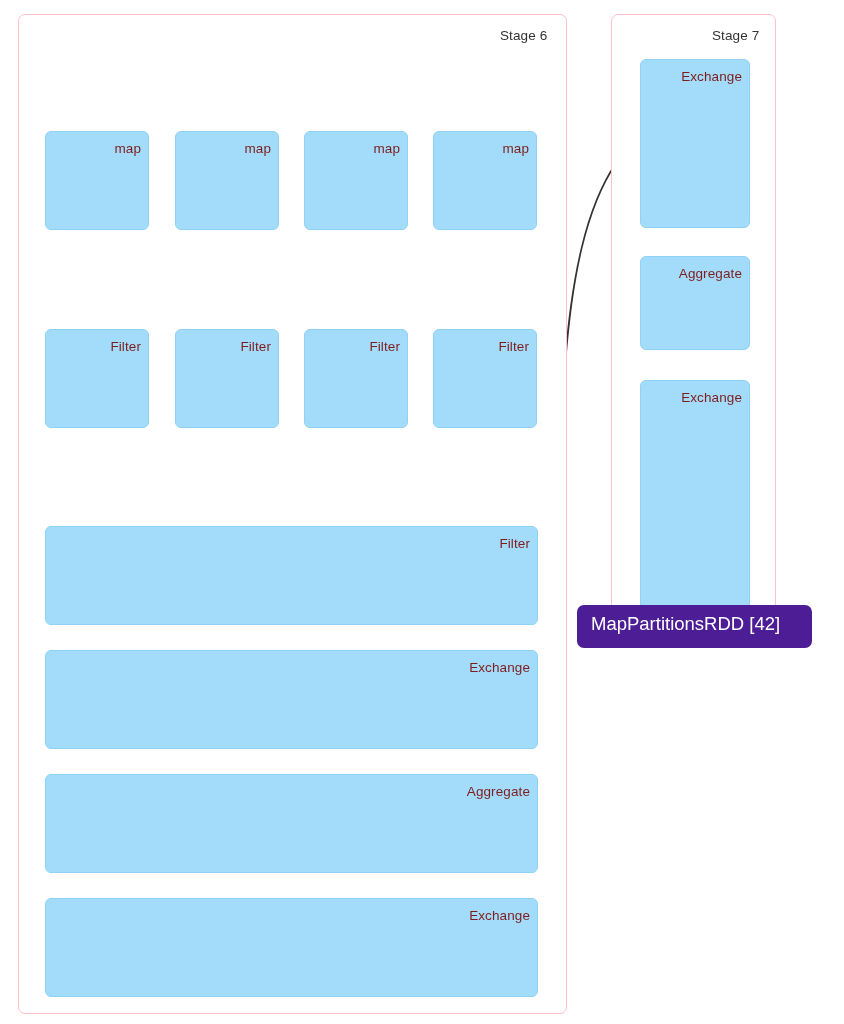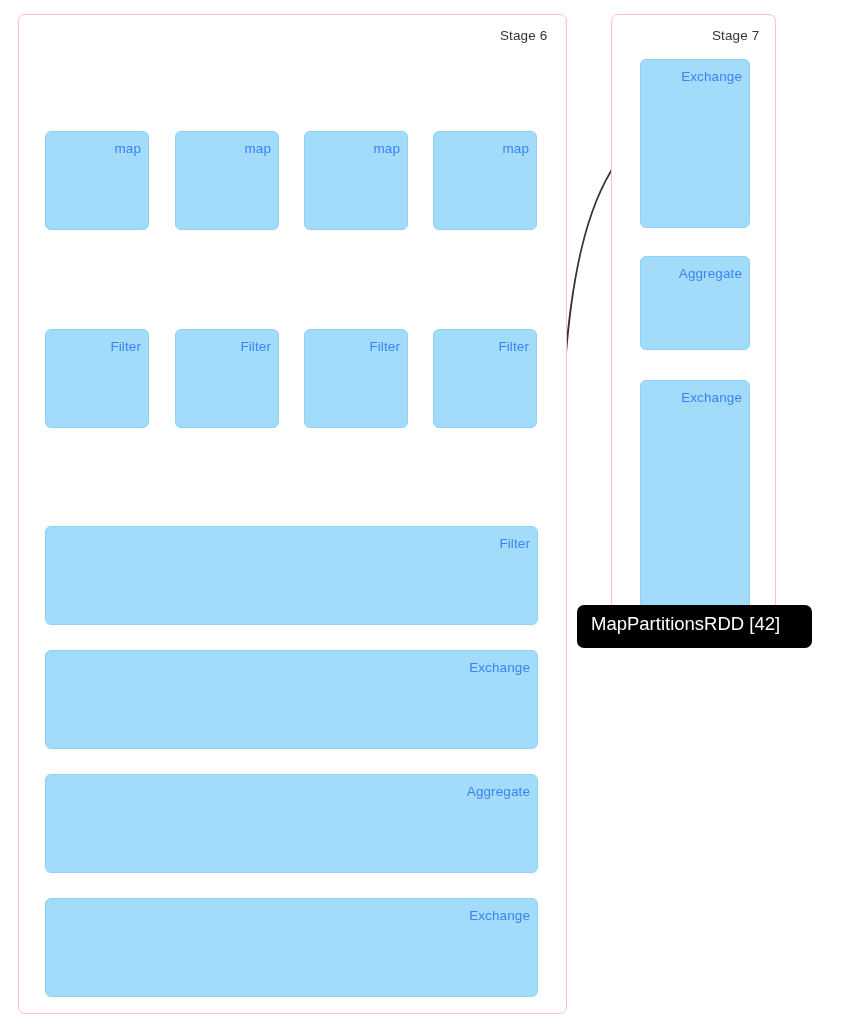--- a/index.html
+++ b/index.html
@@ -38,7 +38,7 @@
   .opbox-label{
     position:absolute;
     font-size:13.5px;
-    color:#3b82f6;
+    color:#7f1d1d;
     white-space:nowrap;
     letter-spacing:.1px;
   }

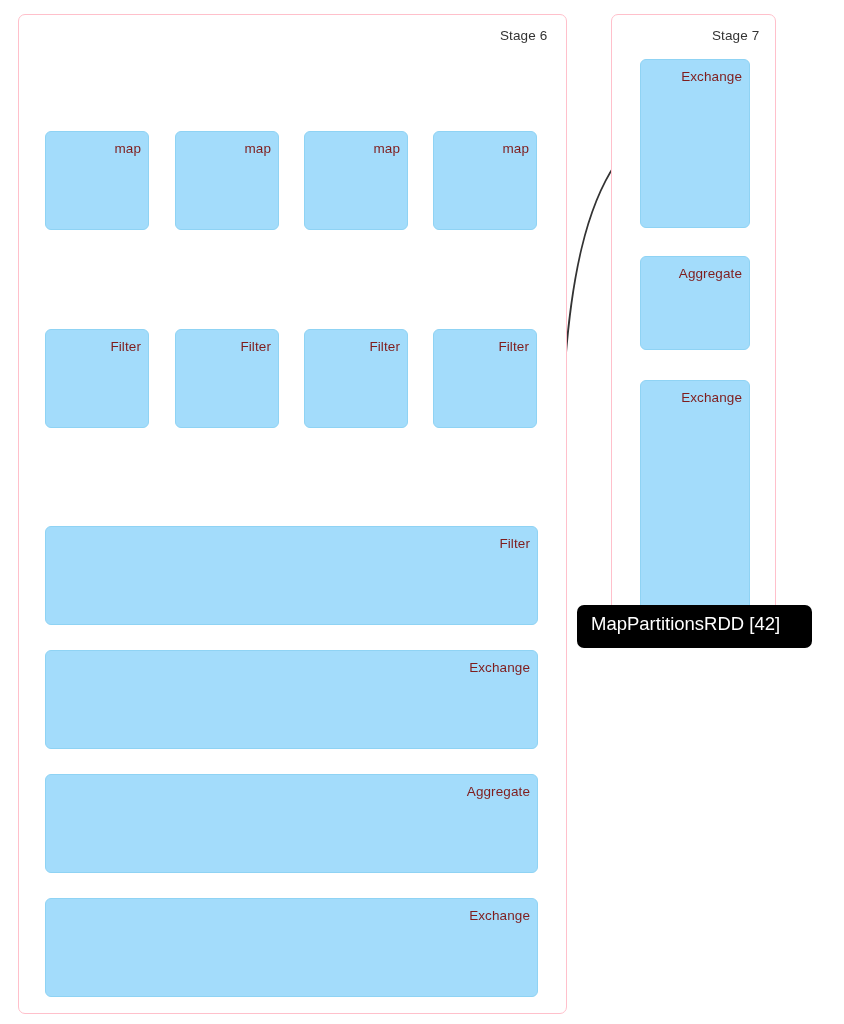--- a/index.html
+++ b/index.html
@@ -52,7 +52,7 @@
   
   .tooltip{
     position:absolute;
-    background:#000000;
+    background:#4c1d95;
     color:#ffffff;
     border-radius:7px;
     font-size:18.5px;

